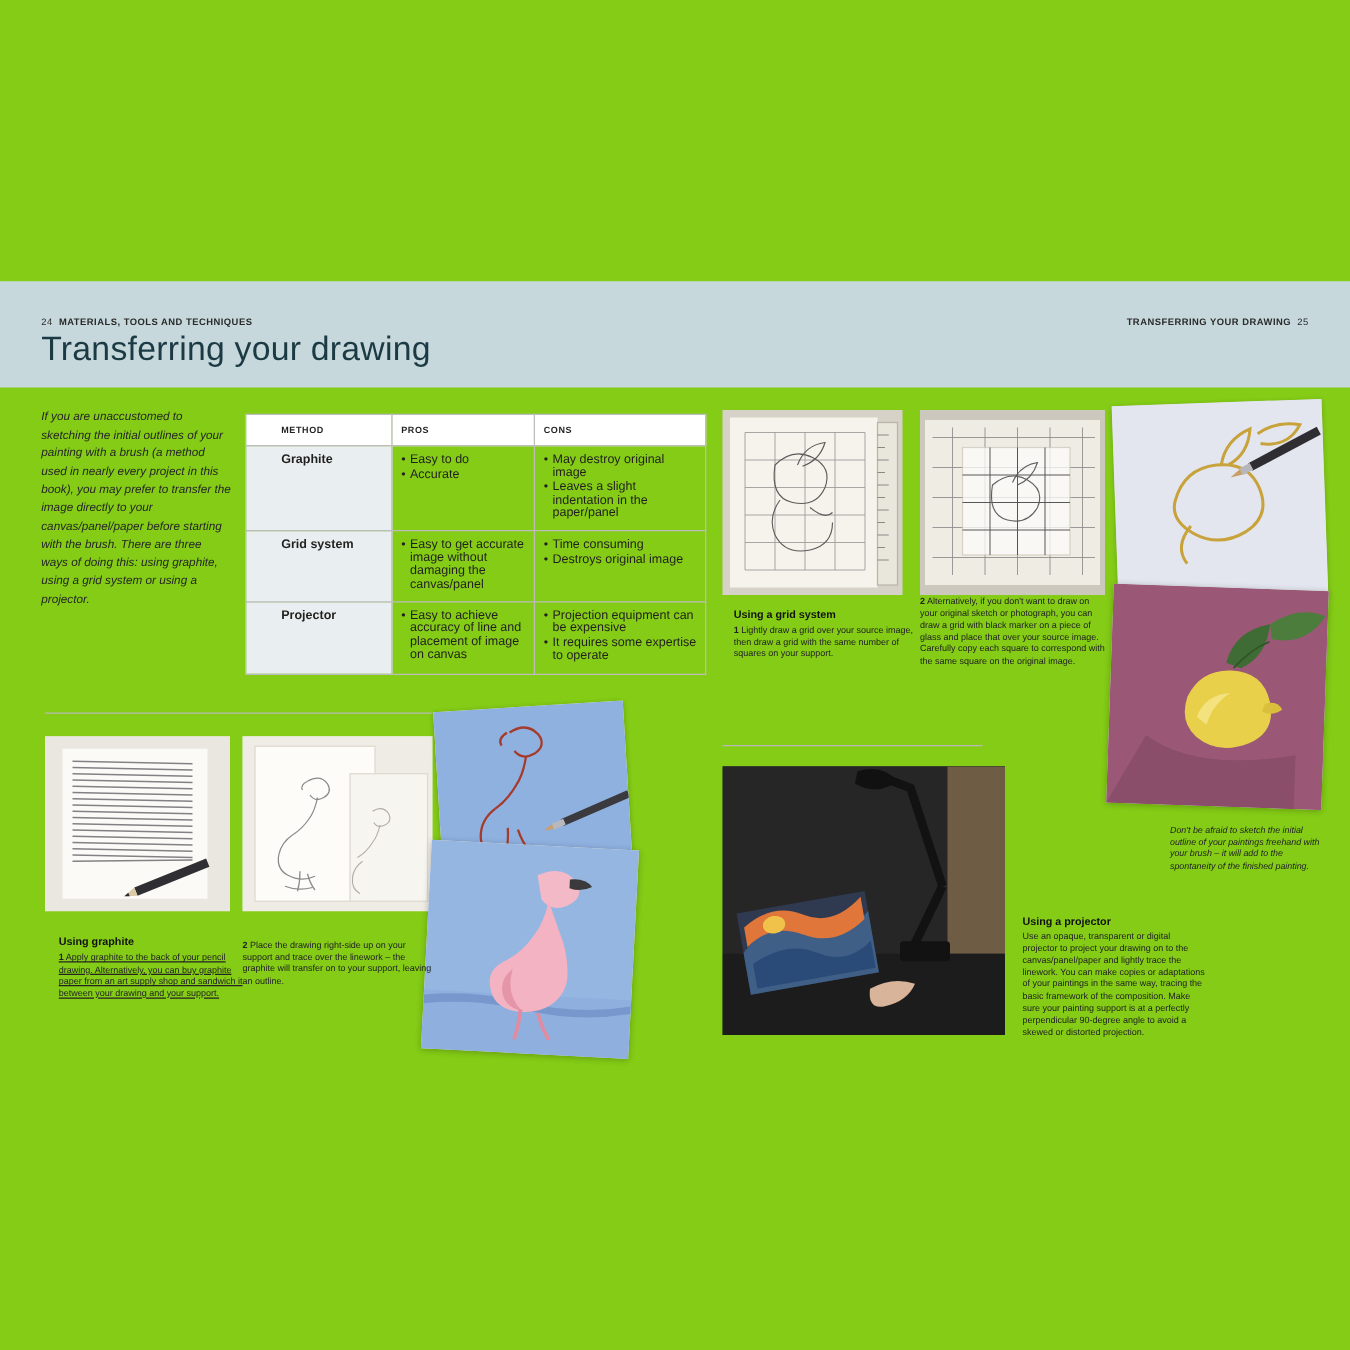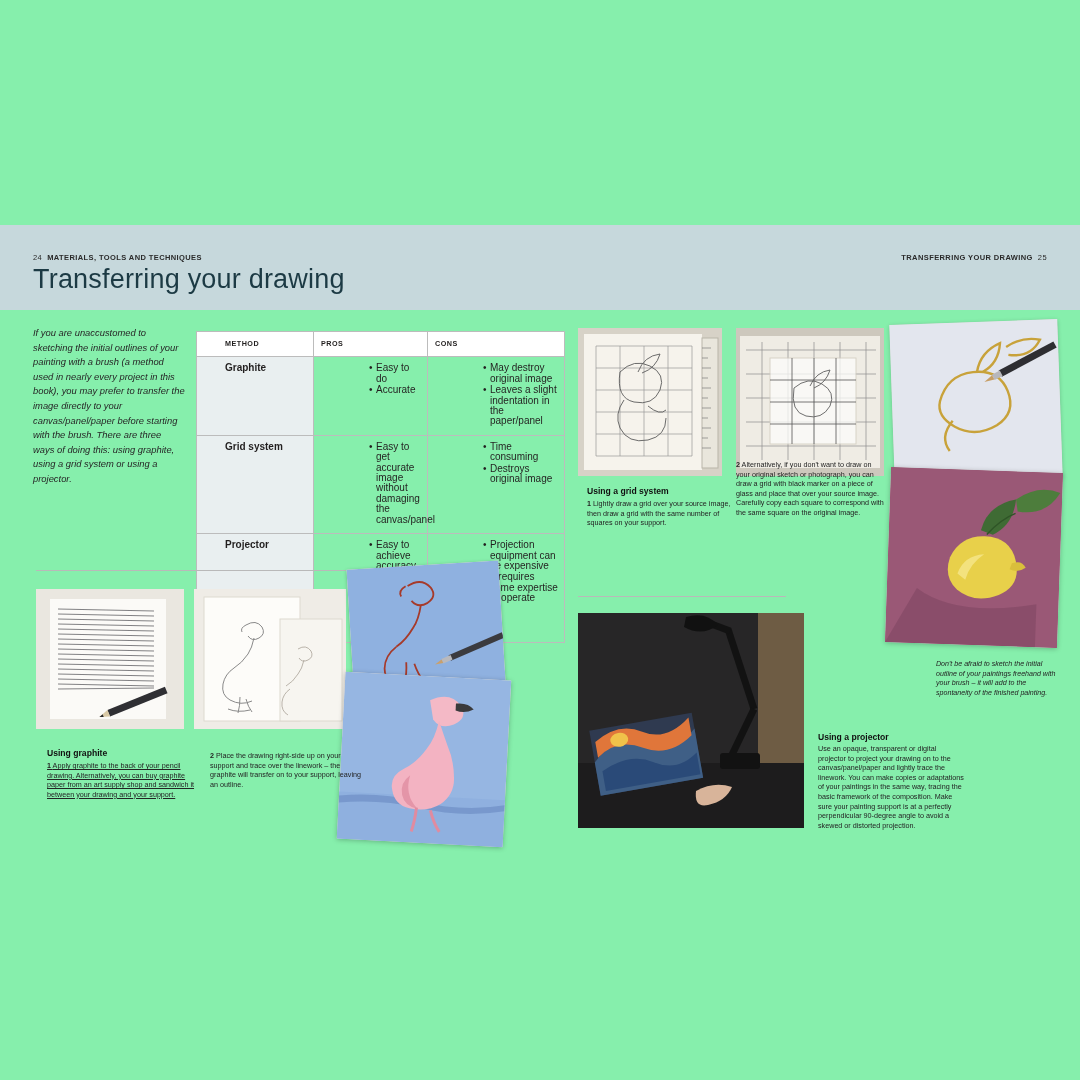--- a/index.html
+++ b/index.html
@@ -4,7 +4,7 @@
 <style>
   html,body{margin:0;padding:0;background:#ffffff;}
   body{width:1080px;height:1080px;overflow:hidden;font-family:"Liberation Sans",sans-serif;color:#221f1f;}
-  .page{position:relative;width:1080px;height:1080px;background:#86efac;}
+  .page{position:relative;width:1080px;height:1080px;background:#84cc16;}
 
   
   .band{position:absolute;left:0;top:225px;width:1080px;height:85px;background:#c6d8dc;}

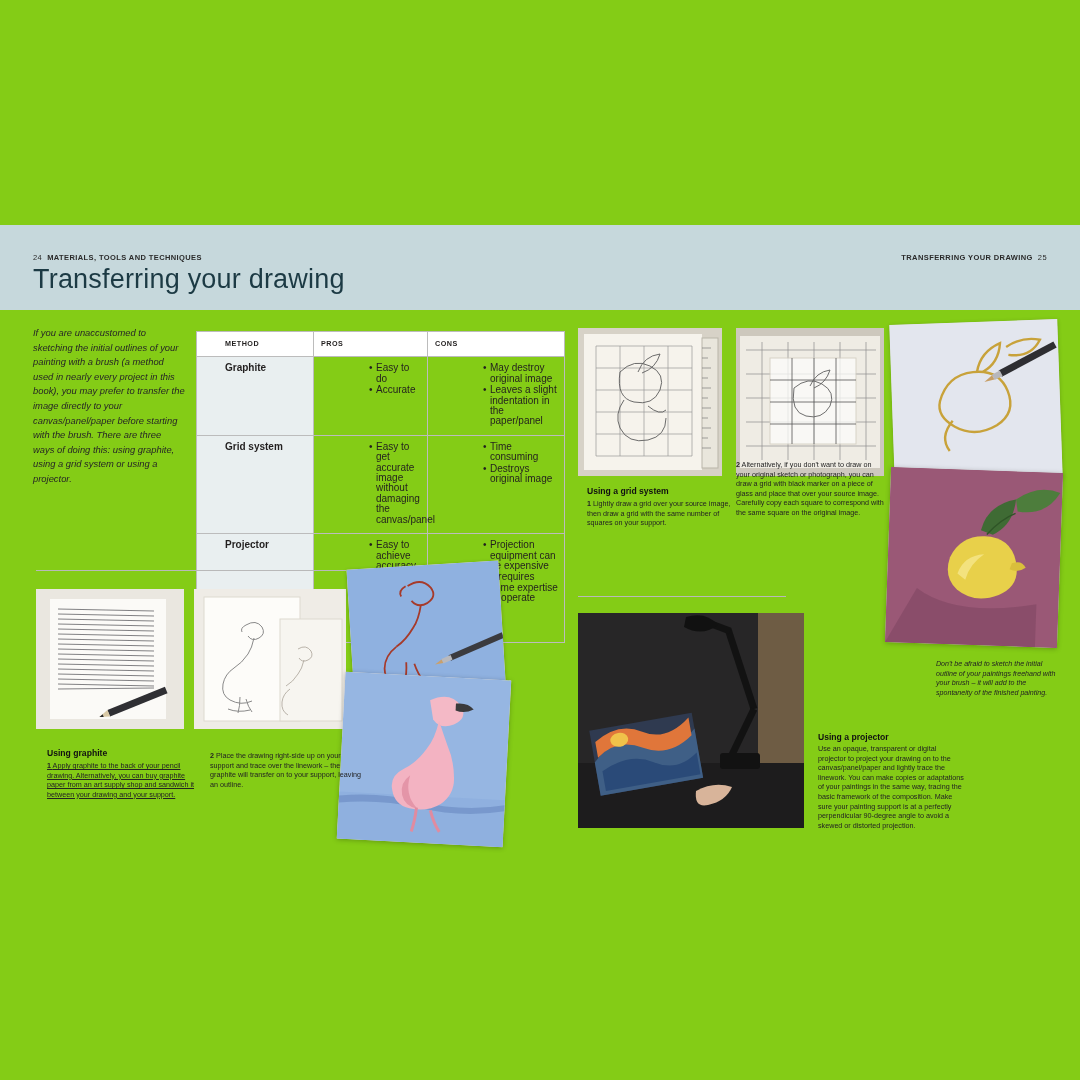--- a/index.html
+++ b/index.html
@@ -25,7 +25,7 @@
   .tbl .c1{width:100px;}
   .tbl .c2{width:123px;}
   .tbl ul{margin:0;padding:0;list-style:none;}
-  .tbl li{position:relative;padding-left:7px;margin-bottom:1px;margin-left:48px;}
+  .tbl li{position:relative;padding-left:7px;margin-bottom:1px;}
   .tbl li:before{content:"\2022";position:absolute;left:0;top:0;}
   .tbl .bodyrow td{height:auto;}
   .rowpad{padding-bottom:22px;}

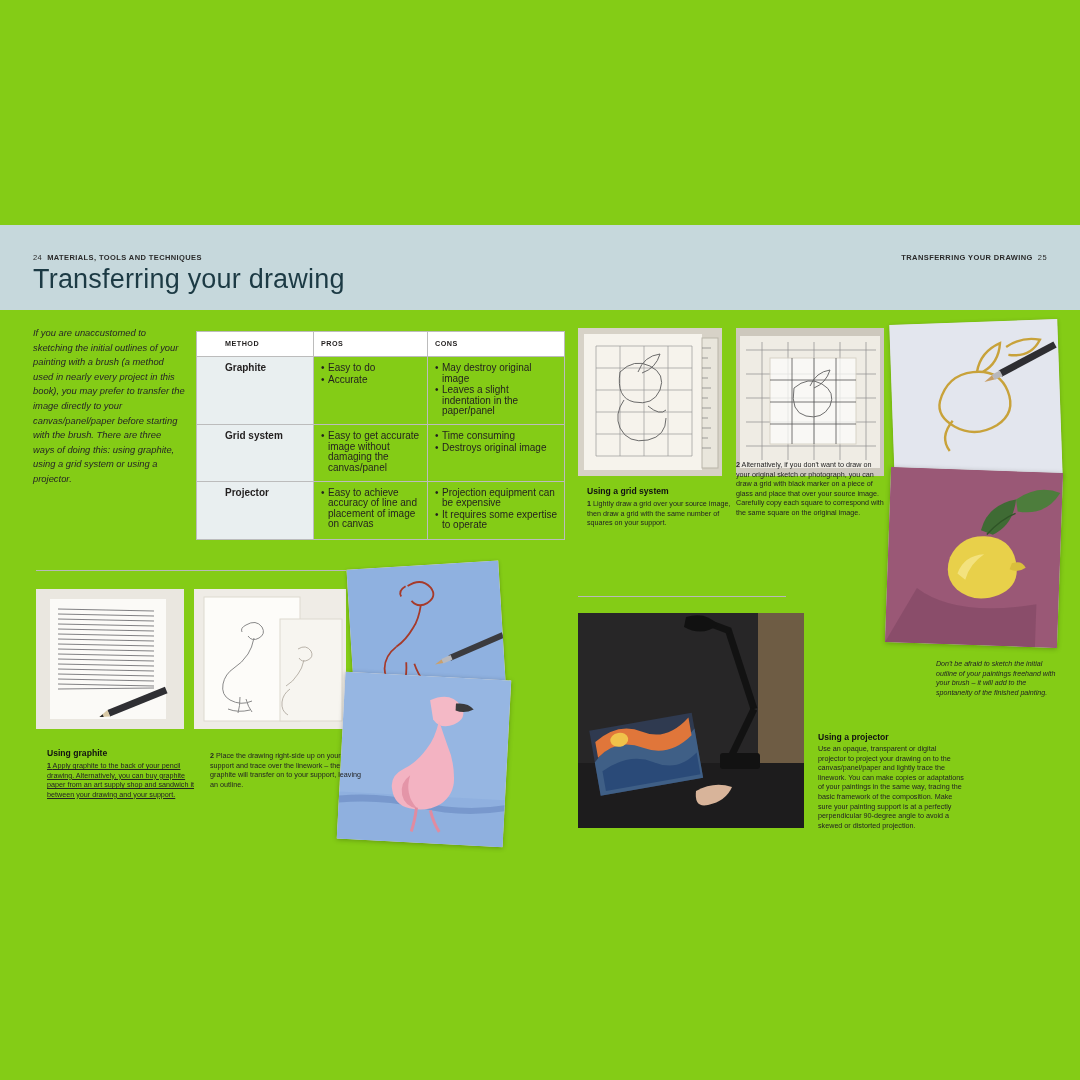--- a/index.html
+++ b/index.html
@@ -341,7 +341,7 @@
     </div>
   </div>
 
-  <div class="txtblock" style="left:736px;top:460px;width:148px;">
+  <div class="txtblock" style="left:736px;top:476px;width:148px;">
     <div class="cap">
       <span class="step">2</span>
       <span>Alternatively, if you don't want to draw on your original sketch or photograph, you can draw a grid with black marker on a piece of glass and place that over your source image. Carefully copy each square to correspond with the same square on the original image.</span>

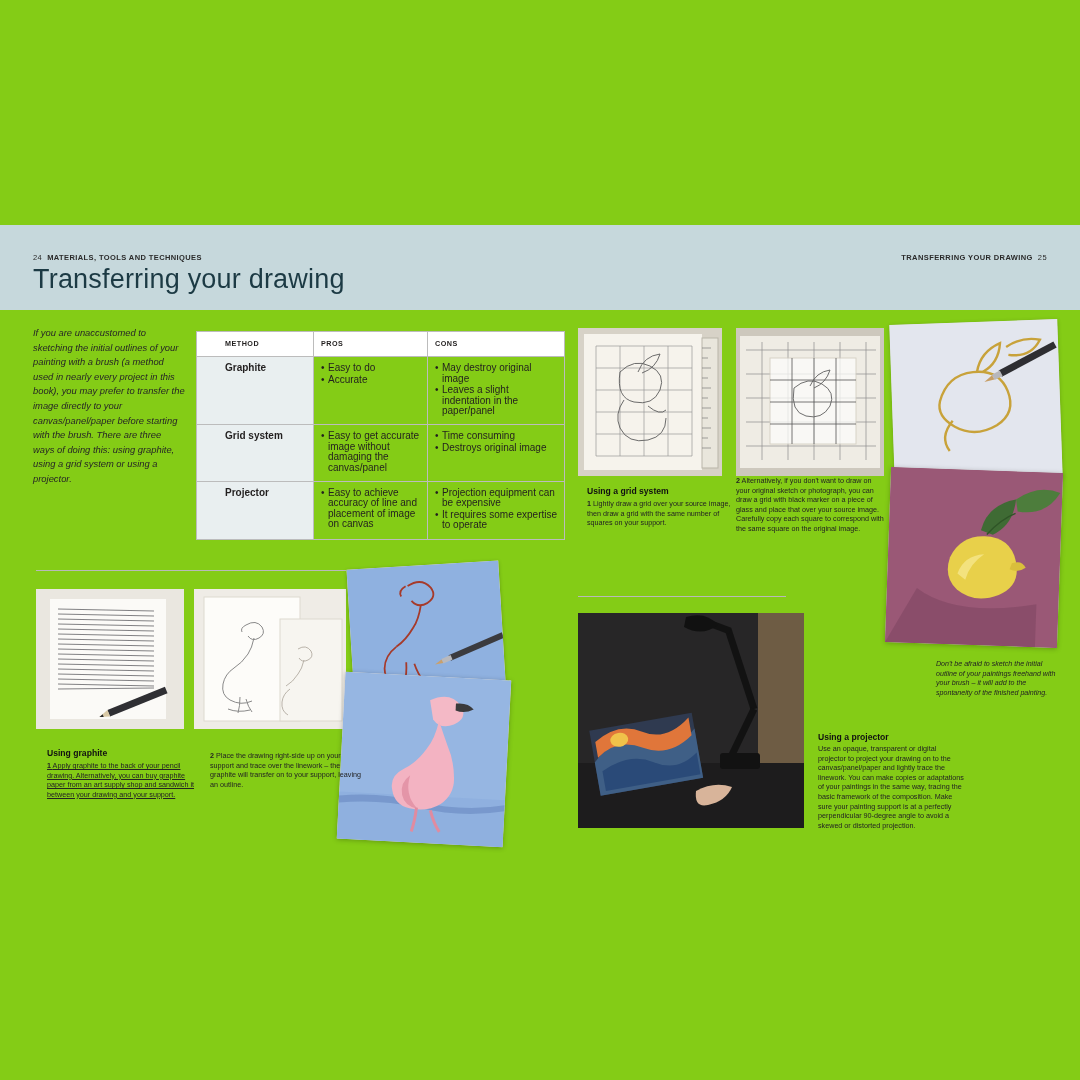--- a/index.html
+++ b/index.html
@@ -223,7 +223,7 @@
     </div>
   </div>
 
-  <div class="txtblock" style="left:210px;top:751px;width:152px;">
+  <div class="txtblock" style="left:194px;top:751px;width:152px;">
     <div class="cap">
       <span class="step">2</span>
       <span>Place the drawing right-side up on your support and trace over the linework – the graphite will transfer on to your support, leaving an outline.</span>

